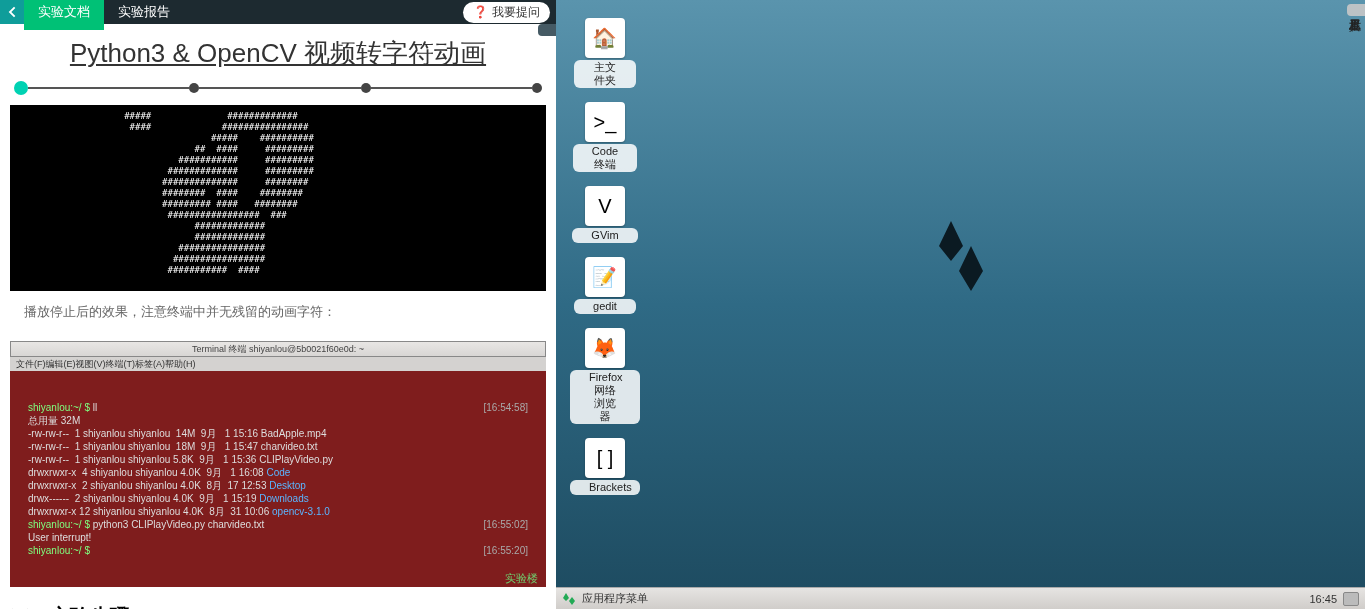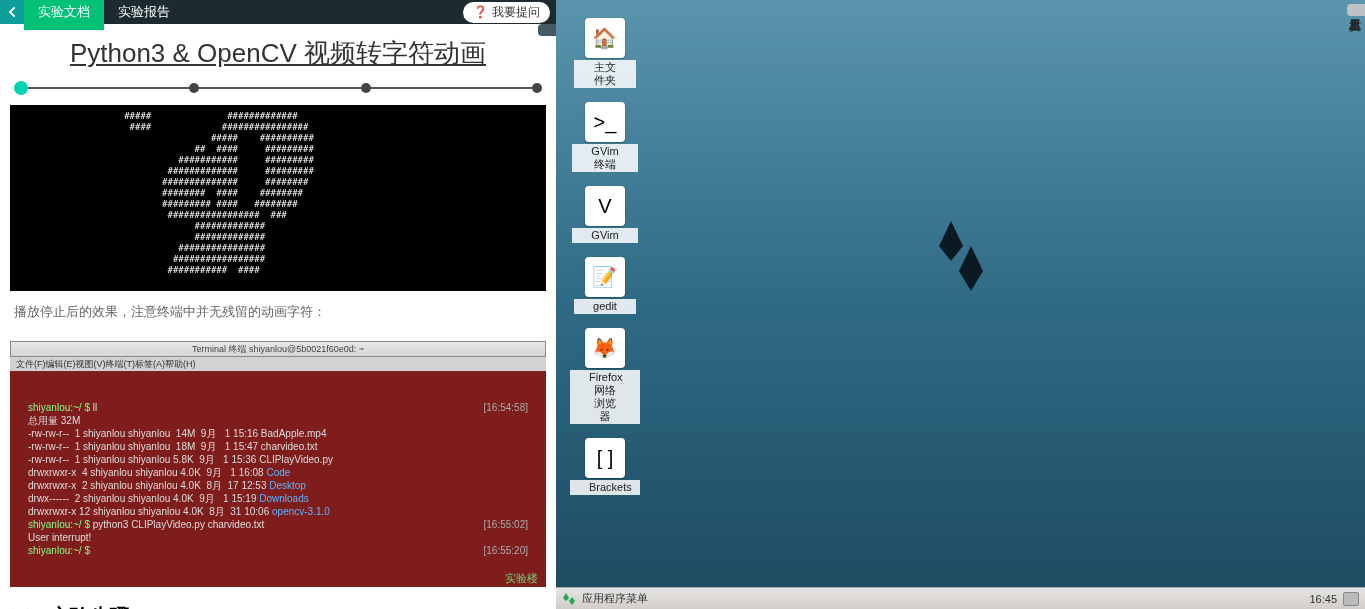--- a/index.html
+++ b/index.html
@@ -35,7 +35,7 @@
 .icon-col { position: absolute; left: 18px; top: 18px; display: flex; flex-direction: column; gap: 14px; }
 .desktop-icon { width: 62px; display: flex; flex-direction: column; align-items: center; gap: 2px; cursor: pointer; }
 .desktop-icon .ibox { width: 40px; height: 40px; background: #fff; border-radius: 4px; box-shadow: 0 1px 2px rgba(0,0,0,.3); display: flex; align-items: center; justify-content: center; font-size: 20px; }
-.desktop-icon .ilabel { background: rgba(255,255,255,.85); color: #222; font-size: 11px; padding: 1px 19px; border-radius: 0; text-align: center; line-height: 13px; max-width: 70px; }
+.desktop-icon .ilabel { background: rgba(255,255,255,.85); color: #222; font-size: 11px; padding: 1px 19px; border-radius: 6px; text-align: center; line-height: 13px; max-width: 70px; }
 .wallpaper-logo { position: absolute; left: 50%; top: 44%; transform: translate(-50%,-50%); }
 .wallpaper-logo svg { width: 80px; height: 90px; }
 .right-side-tab { position: absolute; right: 0; top: 4px; width: 18px; background: rgba(200,200,200,.9); color: #222; font-size: 12px; padding: 6px 2px; writing-mode: vertical-rl; text-align: center; border-radius: 4px 0 0 4px; cursor: pointer; }

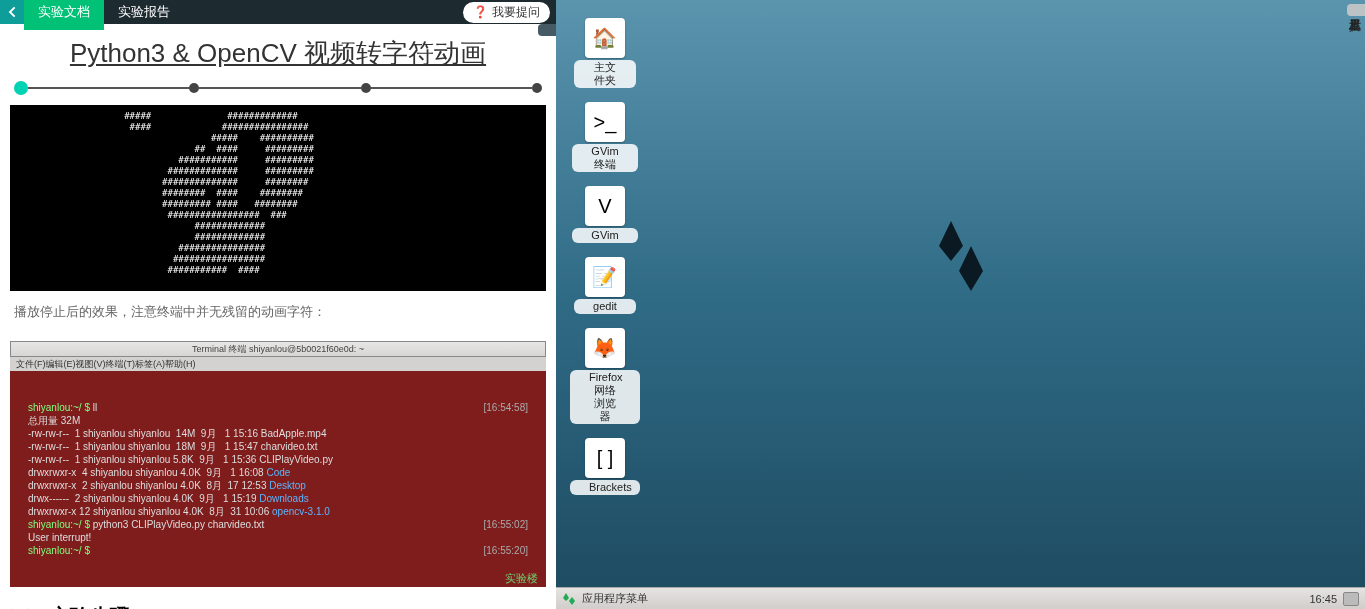--- a/index.html
+++ b/index.html
@@ -128,7 +128,7 @@
         </div>
         <div class="desktop-icon">
           <div class="ibox">&gt;_</div>
-          <div class="ilabel">GVim 终端</div>
+          <div class="ilabel">Code 终端</div>
         </div>
         <div class="desktop-icon">
           <div class="ibox">V</div>

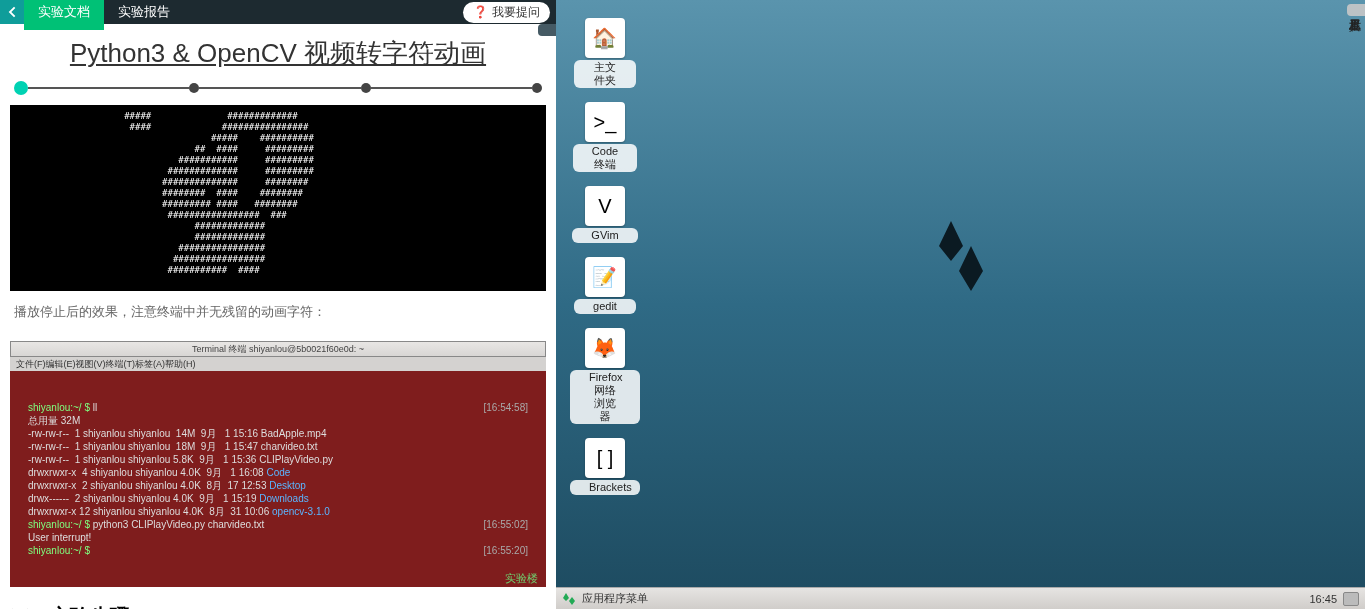--- a/index.html
+++ b/index.html
@@ -19,7 +19,7 @@
 .progress-dot { width: 10px; height: 10px; border-radius: 50%; background: #444; }
 .progress-dot.first { width: 14px; height: 14px; background: #00d2b3; border: 2px solid #00d2b3; }
 .char-anim { background: #000; color: #fff; font-family: monospace; font-size: 9px; line-height: 11px; padding: 6px 60px; height: 186px; white-space: pre; overflow: hidden; }
-.caption { font-size: 13px; color: #666; margin: 12px 4px; }
+.caption { font-size: 13px; color: #666; margin: 12px 14px; }
 .term-window { margin-bottom: 16px; }
 .term-titlebar { height: 16px; background: linear-gradient(#e8e6e4,#d8d6d4); border: 1px solid #888; font-size: 10px; color: #444; display: flex; align-items: center; padding: 0 4px; margin-top: 20px; }
 .term-title-text { flex: 1; text-align: center; font-size: 9px; }

